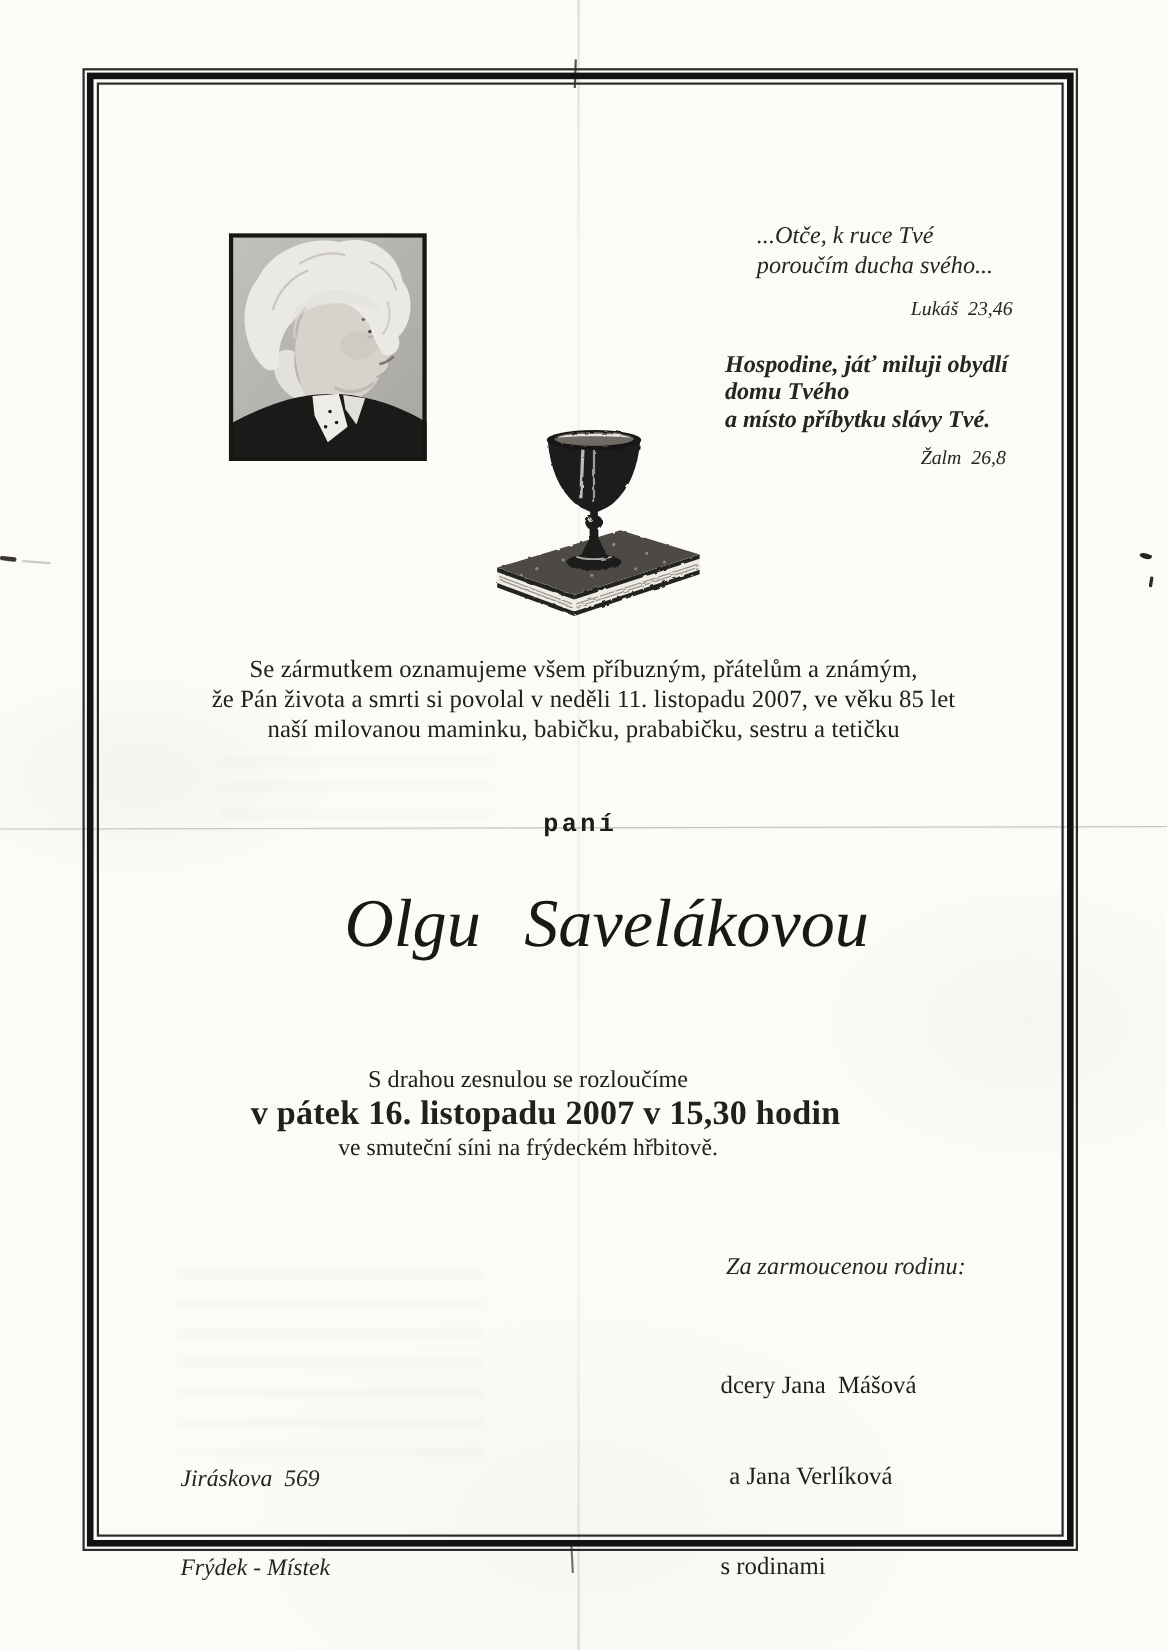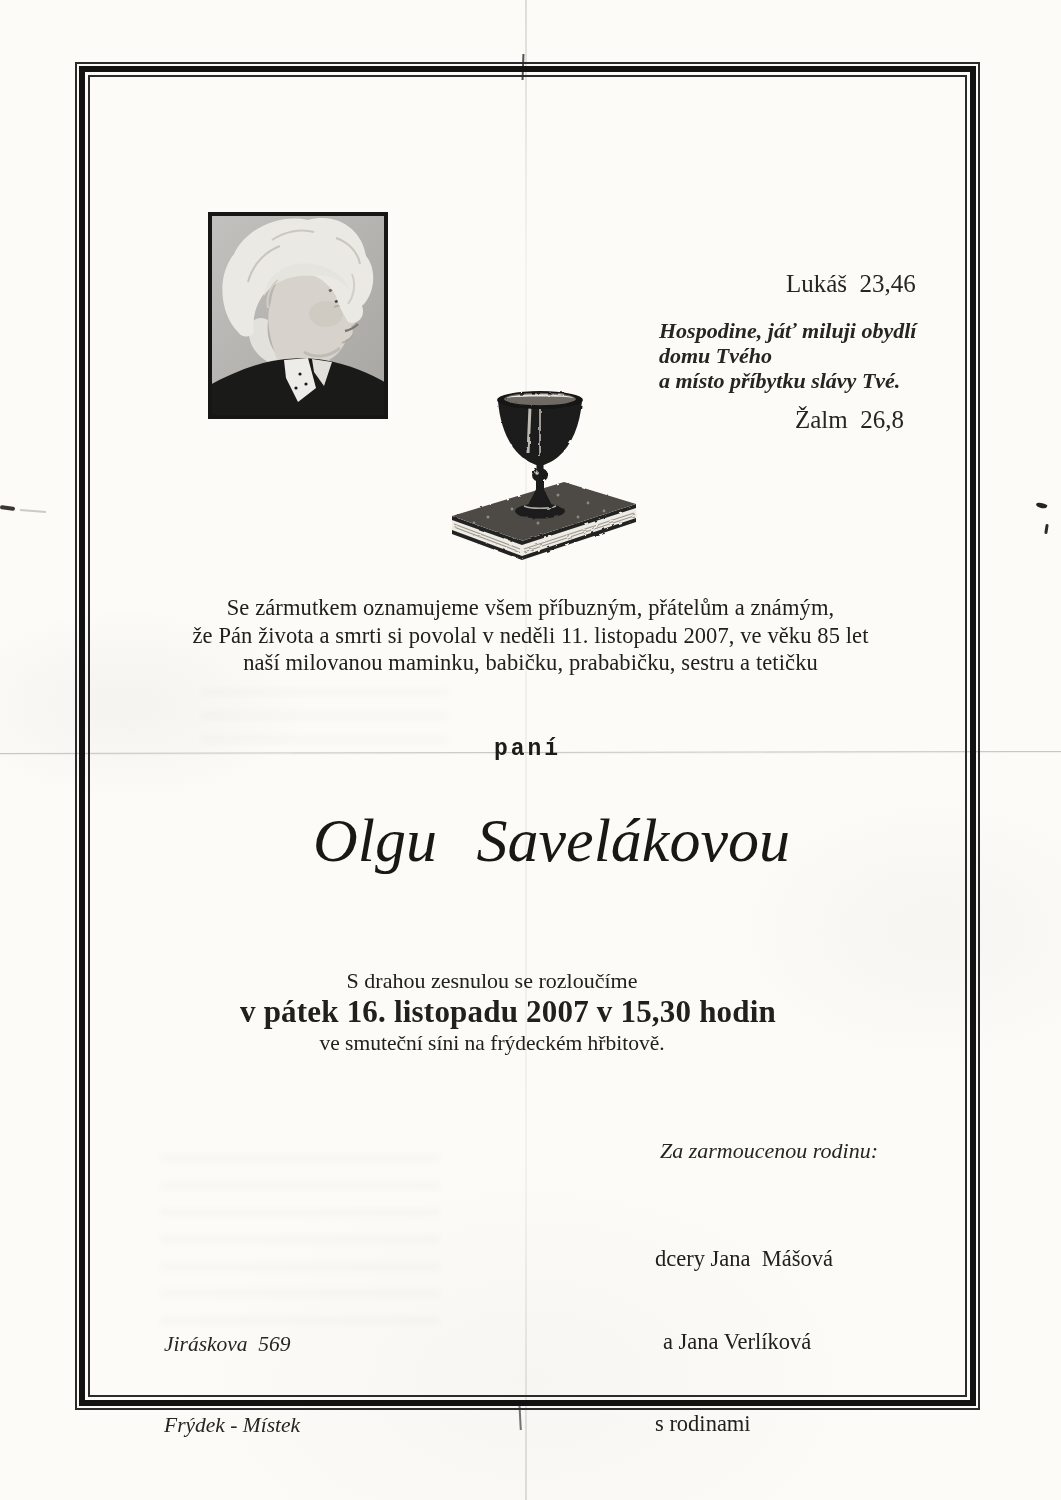--- a/index.html
+++ b/index.html
@@ -125,6 +125,10 @@
     </svg>
   </figure>
 
+  <div class="quote q1">
+    <div>...Otče, k ruce Tvé</div>
+    <div>poroučím ducha svého...</div>
+  </div>
   <div class="quote-src q1src">Lukáš  23,46</div>
 
   <div class="quote q2">

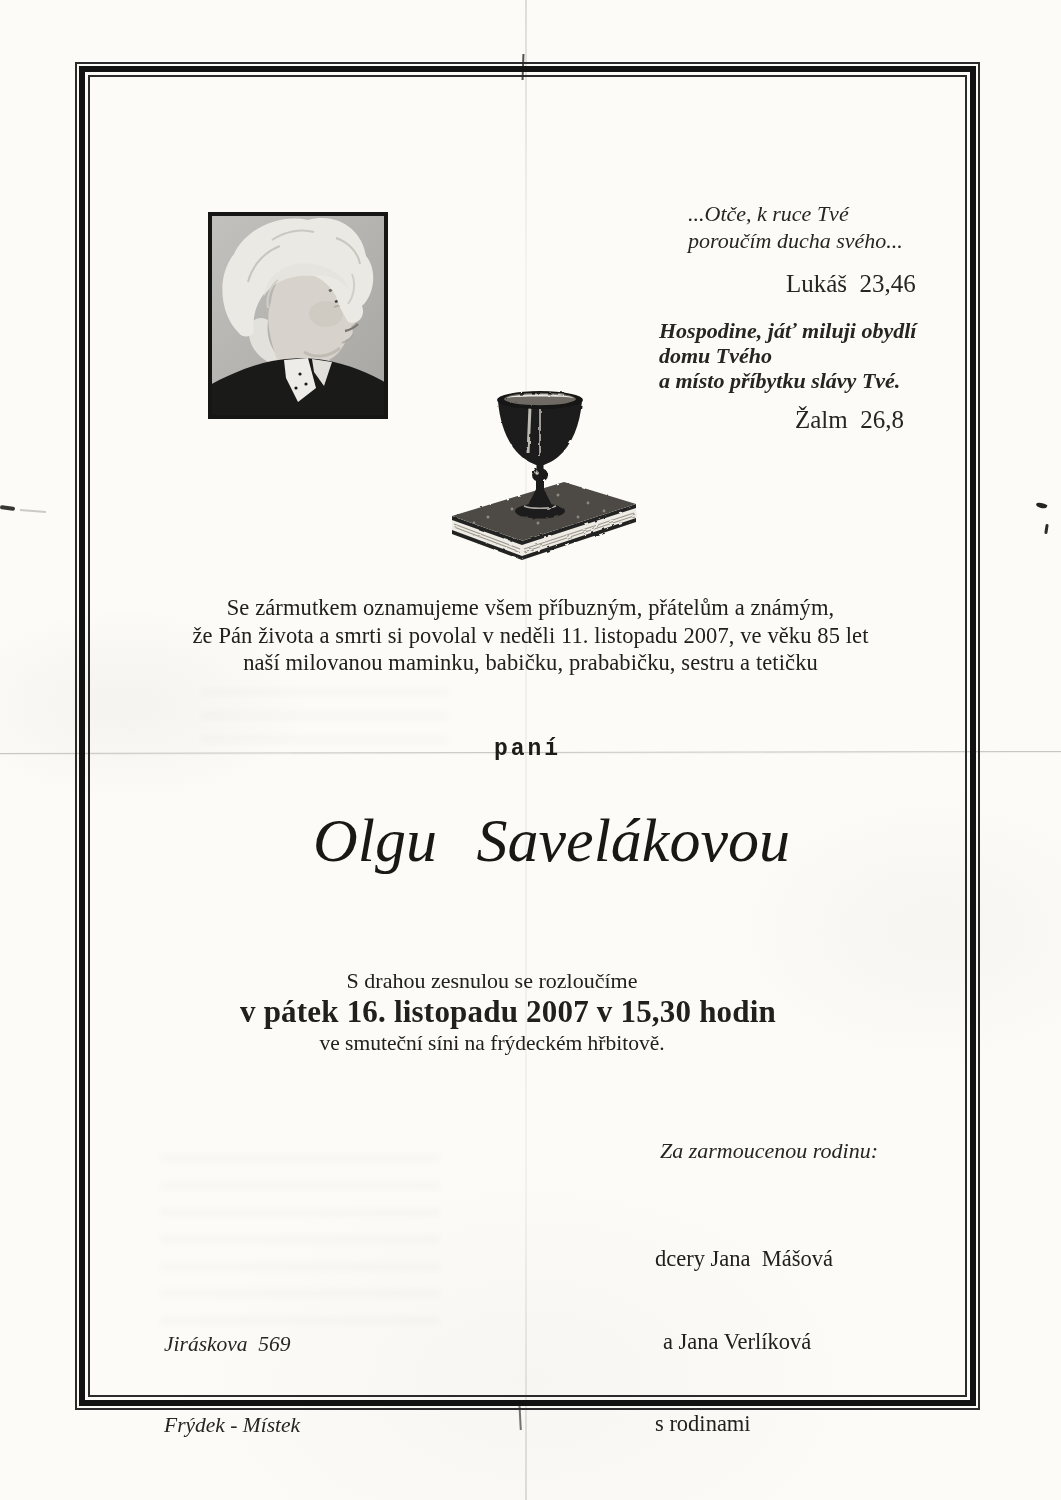--- a/index.html
+++ b/index.html
@@ -45,7 +45,7 @@
   .q1src{left:786px;top:270px;white-space:pre;}
   .q2{left:659px;top:318px;line-height:25px;font-weight:bold;}
   .q2src{left:795px;top:406px;white-space:pre;}
-  .quote-src{position:absolute;font-size:25px;color:#26251f;}
+  .quote-src{position:absolute;font-style:italic;font-size:18px;color:#26251f;margin-left:42px;}
   .announcement{position:absolute;left:0;top:594px;width:1061px;text-align:center;
     font-size:22.5px;line-height:27.5px;color:#21201c;letter-spacing:.1px;}
   .honorific{position:absolute;left:0;top:736px;width:1055px;text-align:center;

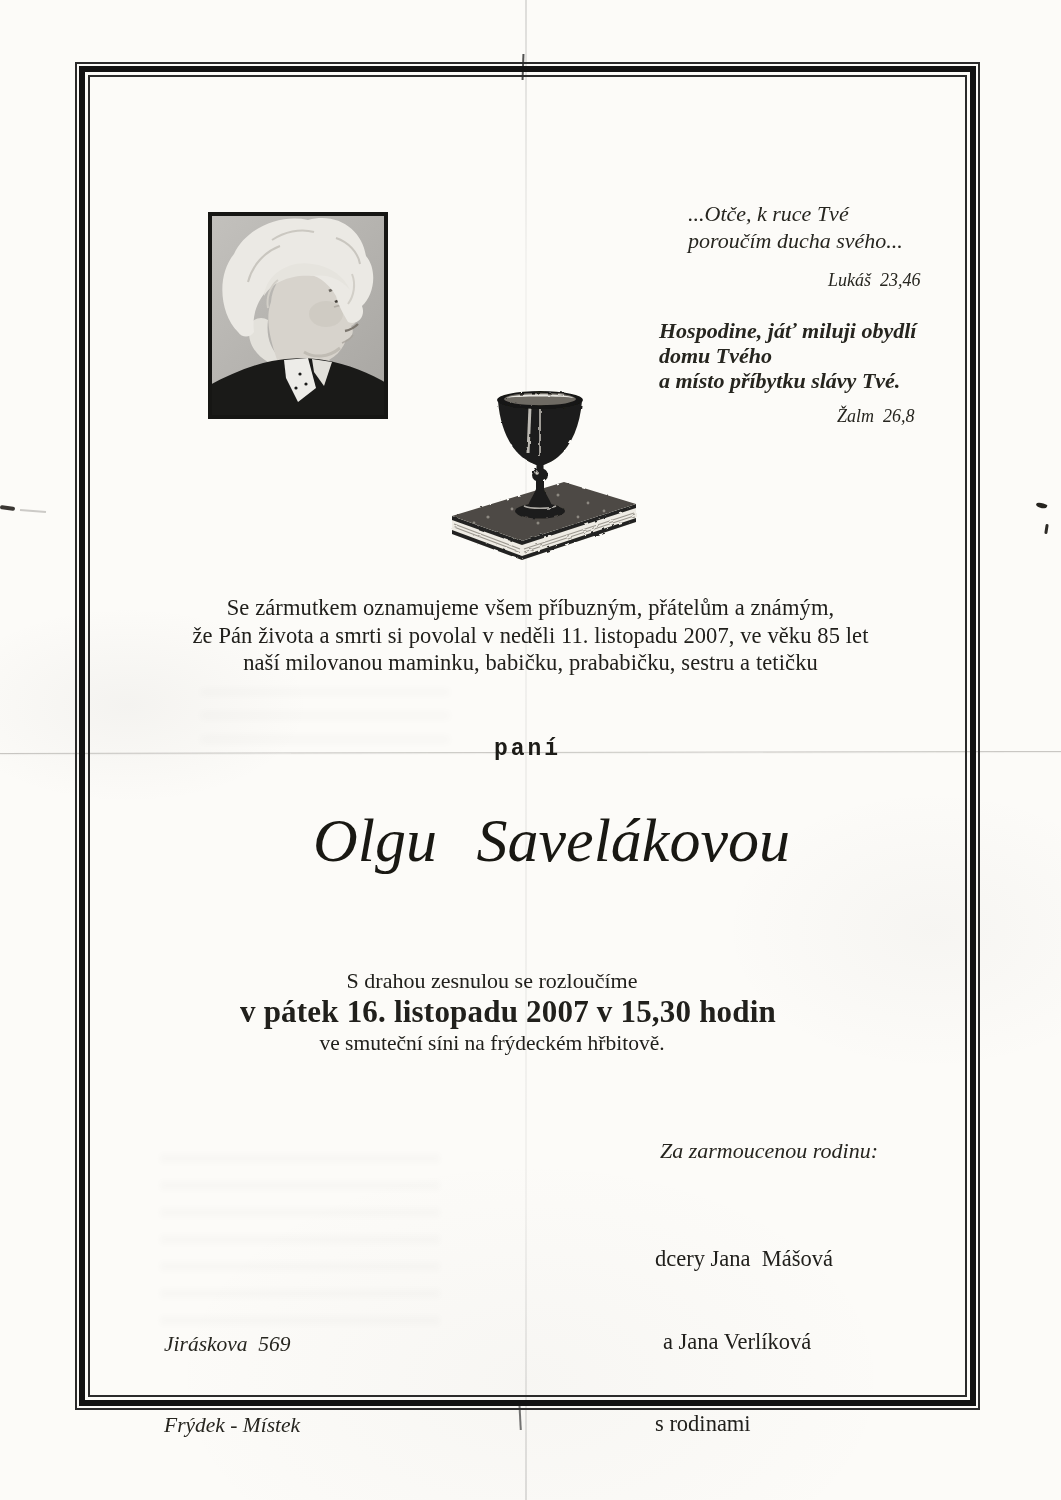--- a/index.html
+++ b/index.html
@@ -53,7 +53,7 @@
   .deceased-name{position:absolute;left:0;top:802px;width:1061px;text-align:center;
     font-family:Liberation Serif, serif;font-style:italic;font-size:62px;line-height:1.25;
     word-spacing:24px;letter-spacing:0px;color:#191813;margin-left:21px;}
-  .farewell{position:absolute;left:0;top:966px;width:960px;text-align:center;color:#21201c;padding-left:12px;}
+  .farewell{position:absolute;left:0;top:966px;width:960px;text-align:center;color:#21201c;}
   .farewell-line1{font-size:22px;line-height:29px;}
   .farewell-line2{font-weight:bold;font-size:31px;line-height:34px;letter-spacing:.2px;margin-left:32px;}
   .farewell-line3{font-size:21.5px;line-height:29px;}

